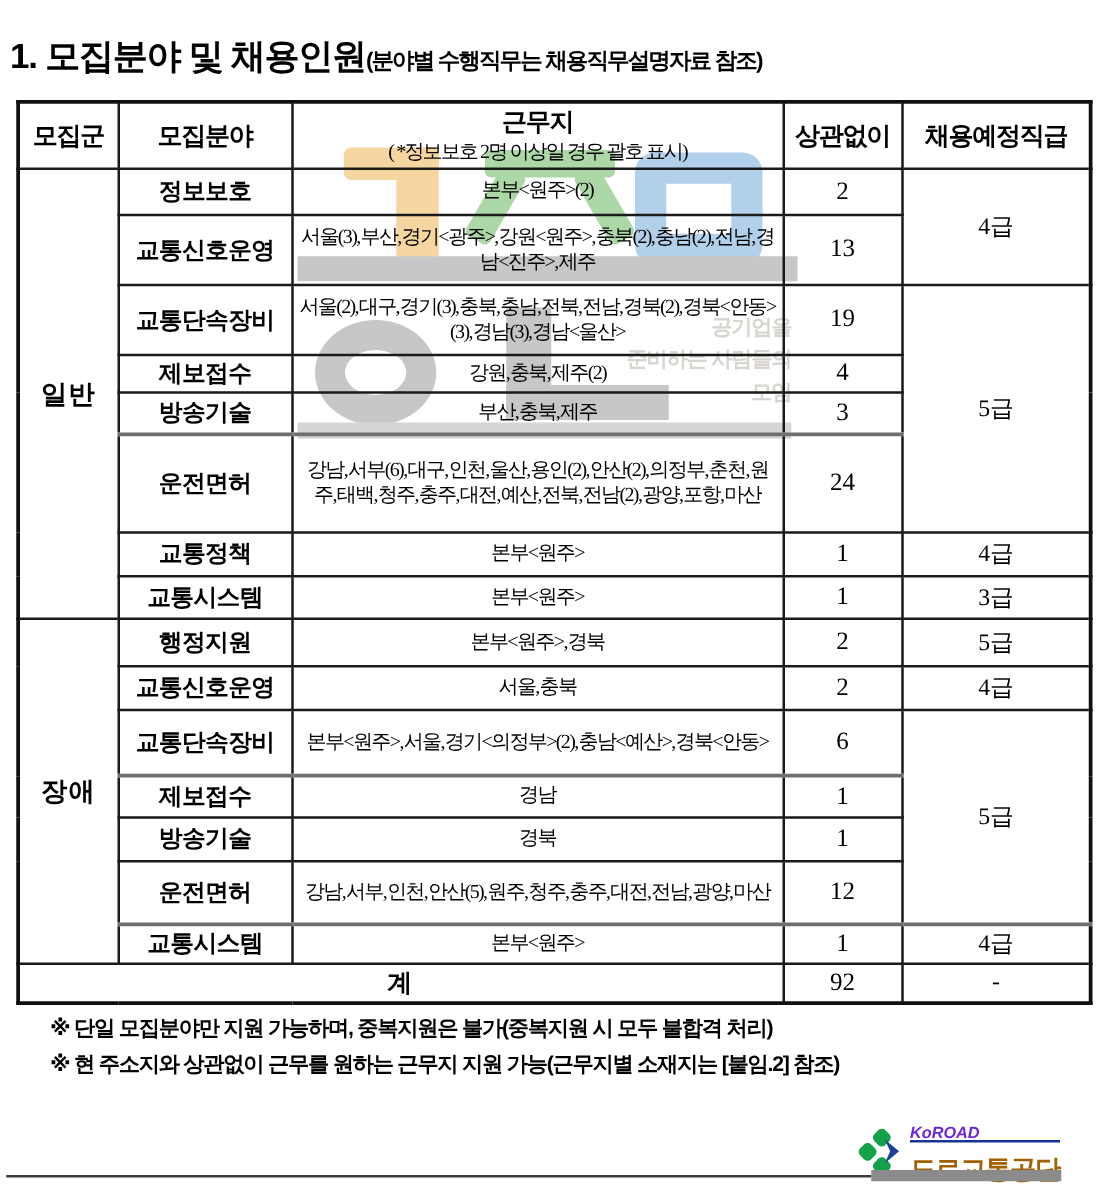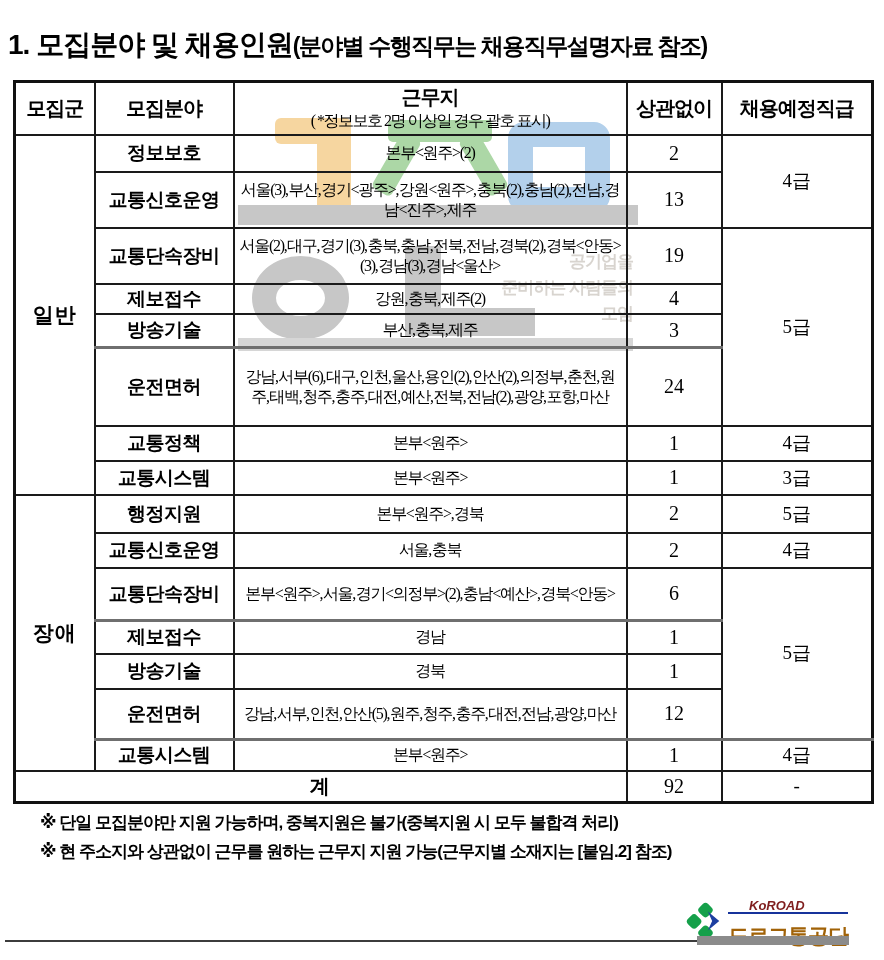--- a/index.html
+++ b/index.html
@@ -28,7 +28,7 @@
   .title { position:absolute; left:8px; top:26px; z-index:2; white-space:nowrap;
            font-family:"Liberation Sans","DejaVu Sans",sans-serif; }
   .title-main { font-size:28px; font-weight:800; letter-spacing:-1px; }
-  .title-sub  { font-size:23px; font-weight:600; letter-spacing:-1.5px; }
+  .title-sub  { font-size:18px; font-weight:600; letter-spacing:-1.5px; }
 
   
   table.recruit { position:absolute; left:13px; top:80px; width:858px; z-index:2;

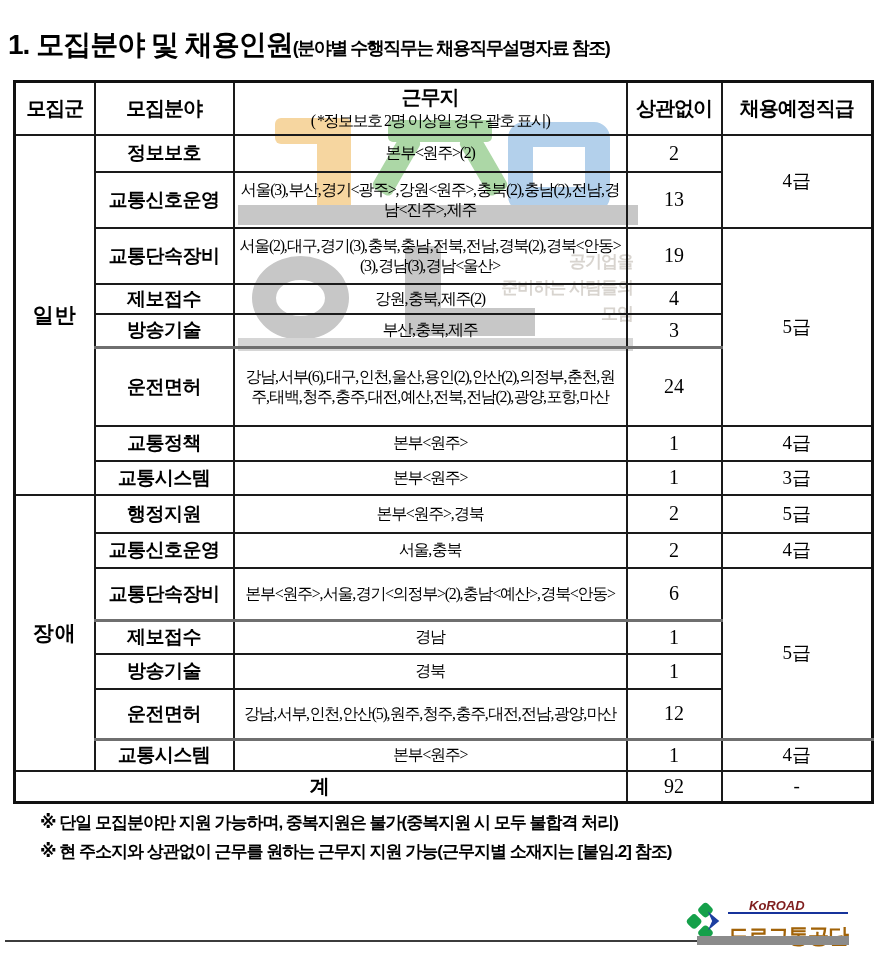--- a/index.html
+++ b/index.html
@@ -54,7 +54,7 @@
   
   .logo { position:absolute; right:36px; top:899px; z-index:2; display:flex; align-items:center; gap:4px; }
   .logo-texts { display:flex; flex-direction:column; font-family:"Liberation Sans","DejaVu Sans",sans-serif; }
-  .logo-brand { color:#7f1d1d; font-weight:800; font-style:italic; font-size:13px; line-height:13px; letter-spacing:0;margin-left:21px; }
+  .logo-brand { color:#6d28d9; font-weight:800; font-style:italic; font-size:13px; line-height:13px; letter-spacing:0; }
   .logo-org   { color:#a16207; font-weight:800; font-size:21px; line-height:22px; letter-spacing:-1px;
                 border-top:2px solid #16339B; padding-top:11px; }
   .footer-line { position:absolute; left:5px;   top:940px; width:692px; height:2px; background:#3c3c3c; z-index:2; }

